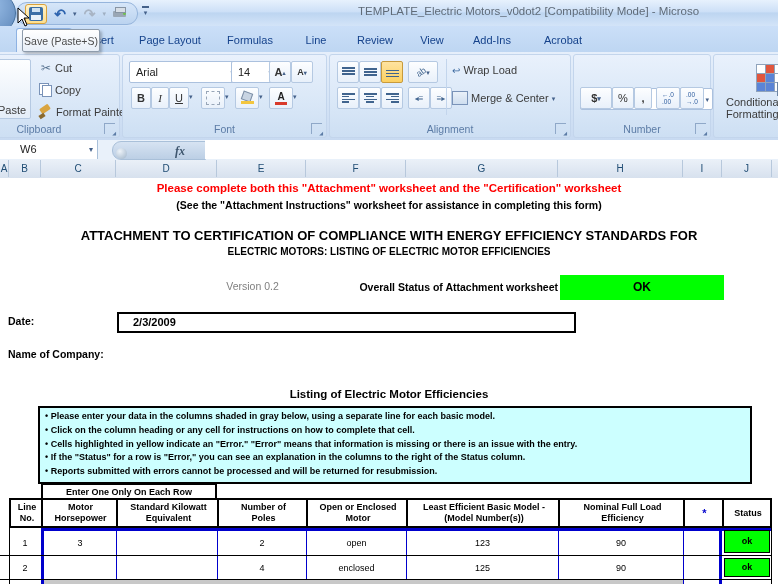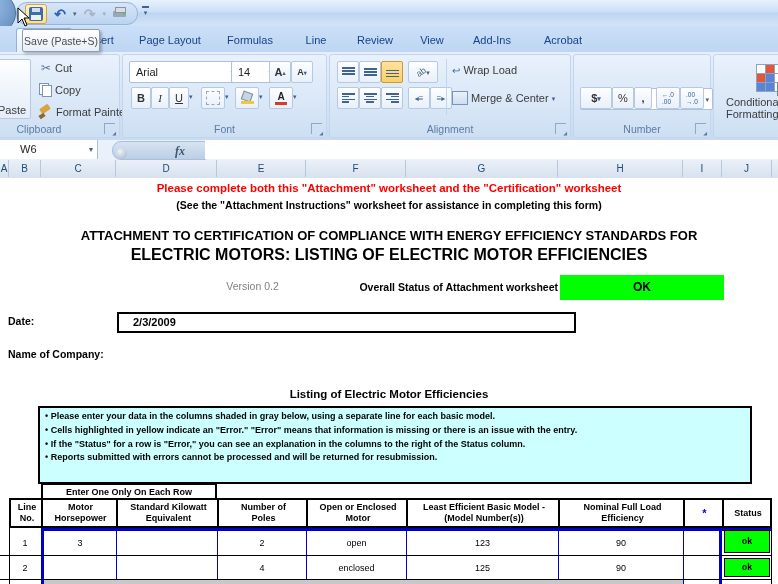--- a/index.html
+++ b/index.html
@@ -191,6 +191,7 @@
           <span class="caret">▾</span>
         </span>
     </span>
+    <div class="win-title">TEMPLATE_Electric Motors_v0dot2  [Compatibility Mode] - Microso</div>
   </div>
 
   <div class="tabrow">

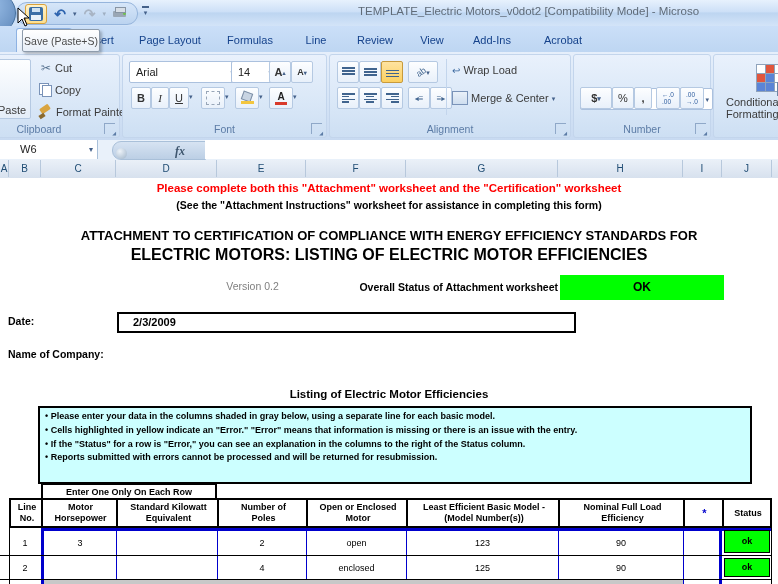--- a/index.html
+++ b/index.html
@@ -129,7 +129,7 @@
   .notice1{top:4px;font-size:11.5px;font-weight:bold;color:#FF0000;}
   .notice2{top:21px;font-size:10.5px;font-weight:bold;color:#000;}
   .t1{top:50px;font-size:13px;font-weight:bold;}
-  .t2{top:68px;font-size:16px;font-weight:bold;}
+  .t2{top:68px;font-size:10px;font-weight:bold;}
   .version{left:210px;top:102px;width:85px;text-align:center;font-size:10.5px;color:#808080;}
   .ovlabel{left:320px;top:103px;width:238px;text-align:right;font-size:10.5px;font-weight:bold;}
   .okbox{left:560px;top:97px;width:164px;height:25px;background:#00FF00;

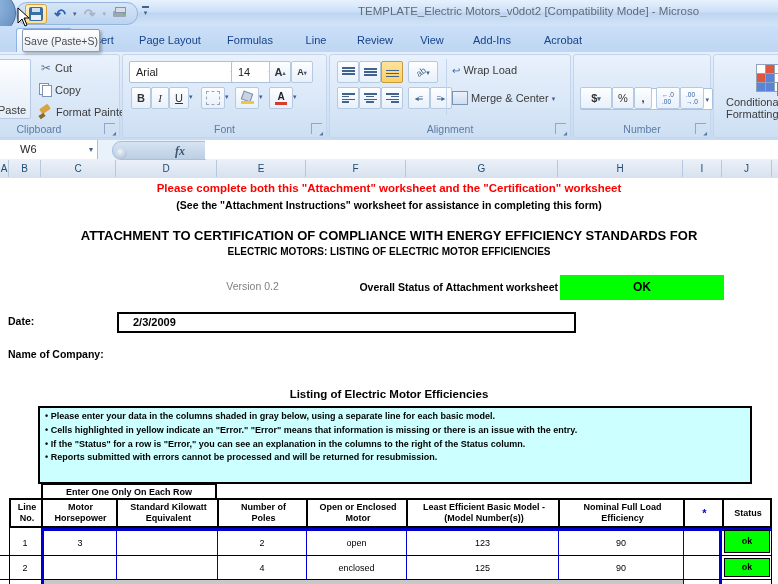--- a/index.html
+++ b/index.html
@@ -424,6 +424,7 @@
 
     <div class="abs instr">
       <div>• Please enter your data in the columns shaded in gray below, using a separate line for each basic model.</div>
+      <div>• Click on the column heading or any cell for instructions on how to complete that cell.</div>
       <div>• Cells highlighted in yellow indicate an "Error."  "Error" means that information is missing or there is an issue with the entry.</div>
       <div>• If the "Status" for a row is "Error," you can see an explanation in the columns to the right of the Status column.</div>
       <div>• Reports submitted with errors cannot be processed and will be returned for resubmission.</div>

